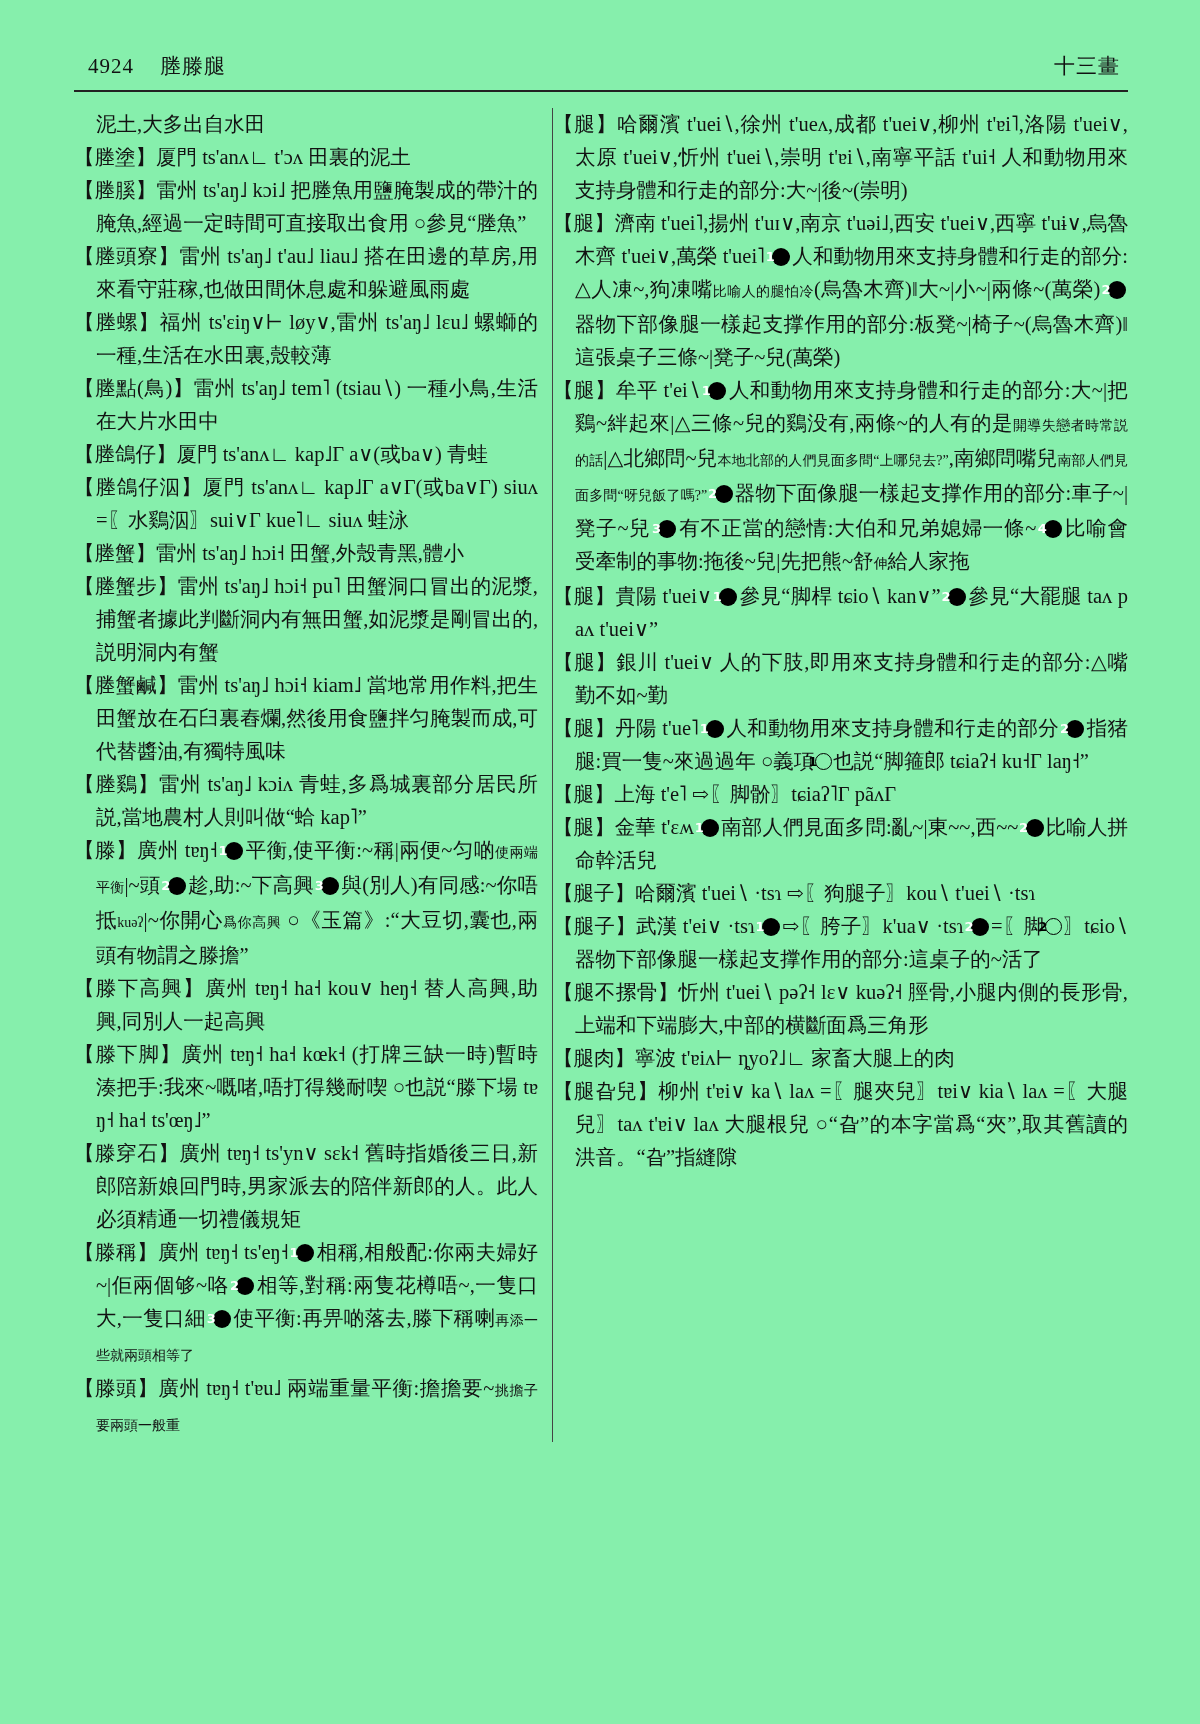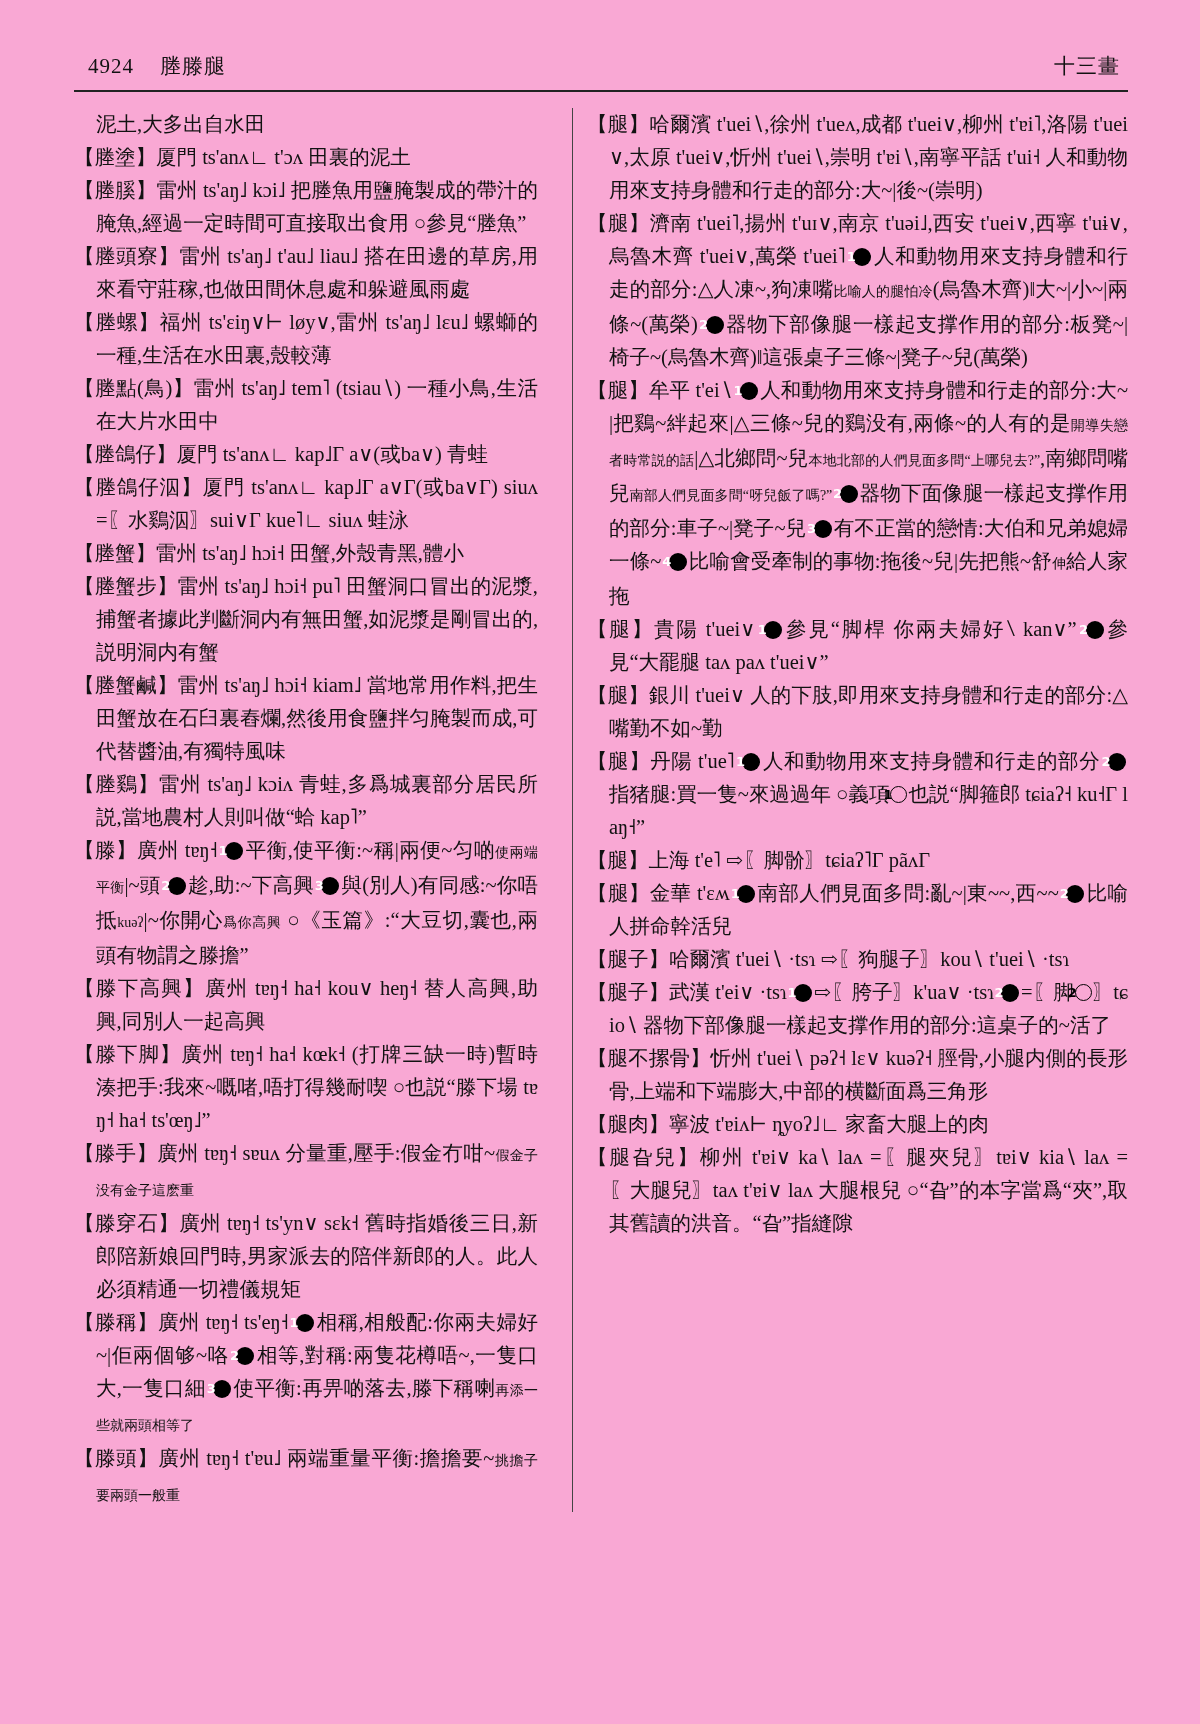--- a/index.html
+++ b/index.html
@@ -7,7 +7,7 @@
     position:relative;
     width:1200px;height:1724px;
     margin:0 auto;
-    background:#f9a8d4;
+    background:#86efac;
     color:#121212;
     font-family:"Liberation Serif","DejaVu Serif",serif;
     box-sizing:border-box;

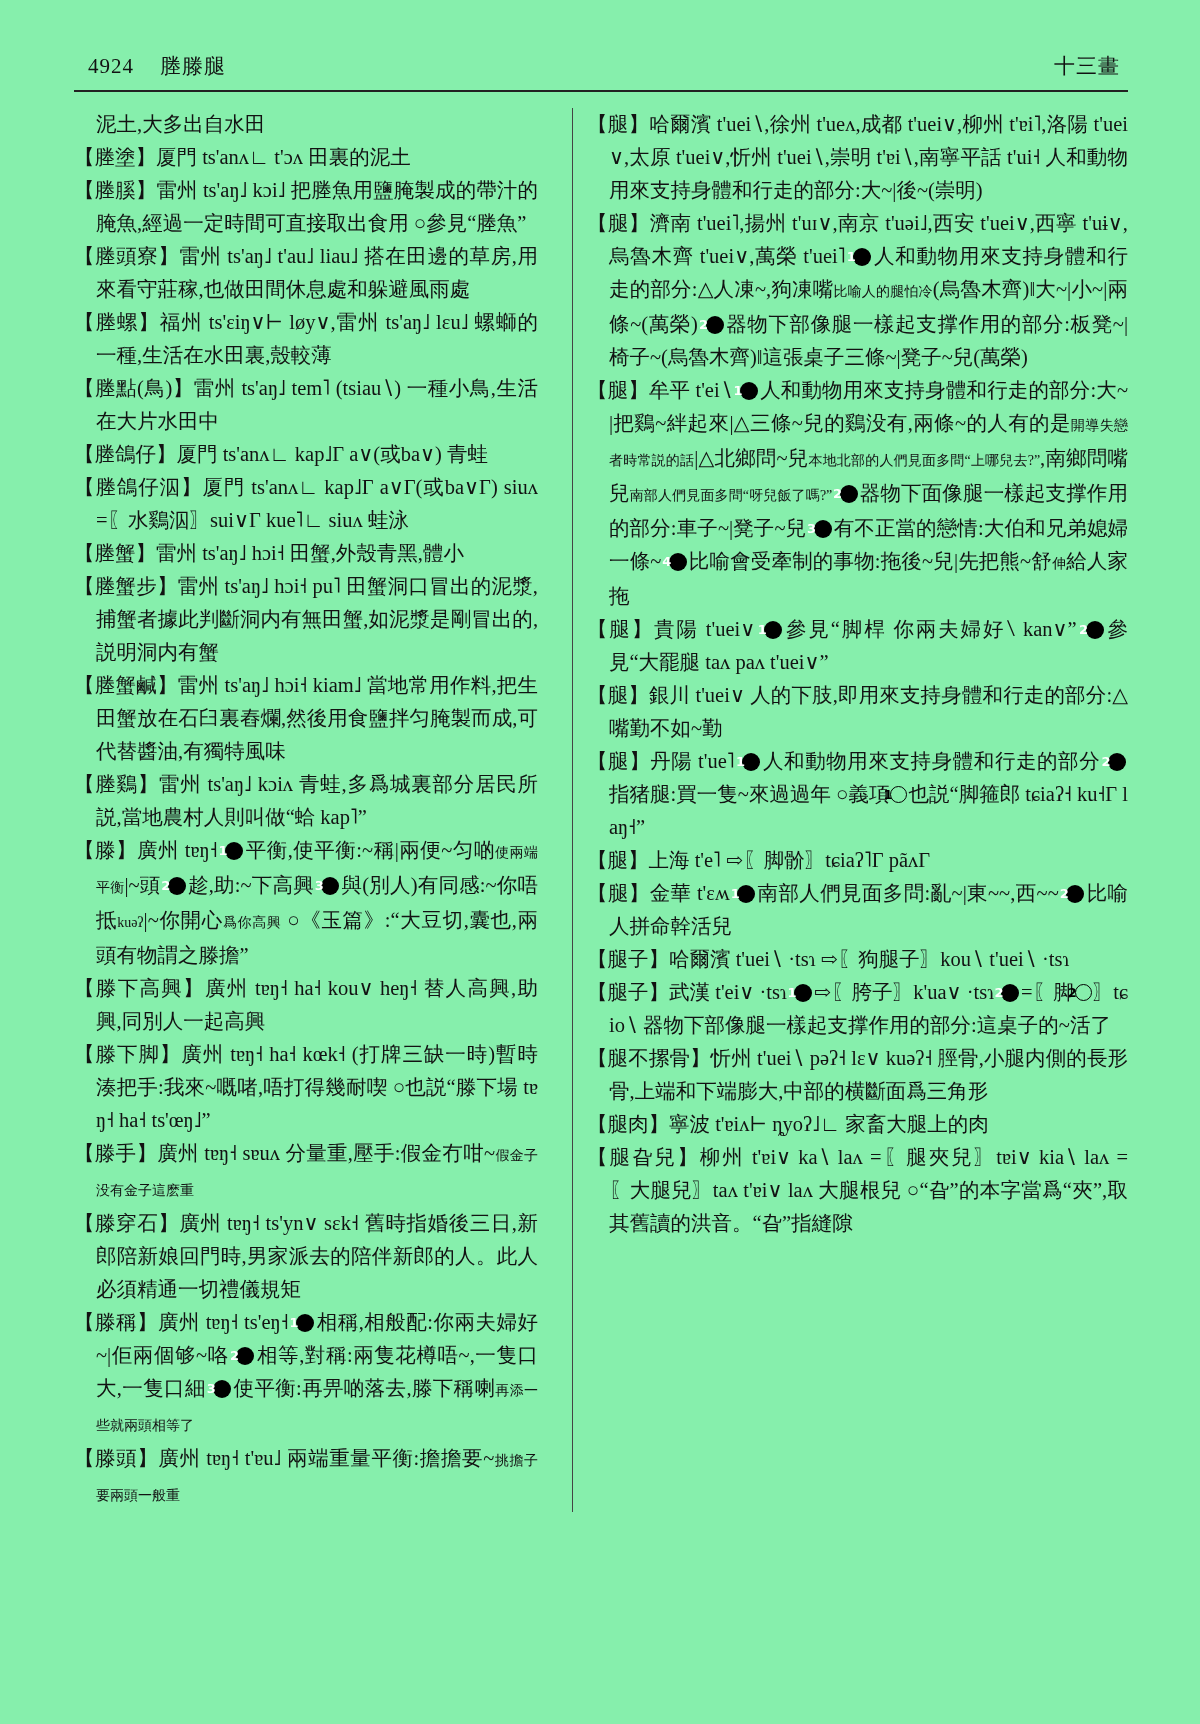--- a/index.html
+++ b/index.html
@@ -23,7 +23,7 @@
   .cols{display:flex;margin-top:16px;}
   .col{box-sizing:border-box;}
   .col-left{width:478px;padding-right:14px;}
-  .col-right{width:auto;flex:1;border-left:1.5px solid #444;padding-left:14px;margin-left:20px;}
+  .col-right{width:auto;flex:1;border-left:1.5px solid #444;padding-left:0;}
   p.entry{
     margin:0;
     font-size:20.5px;

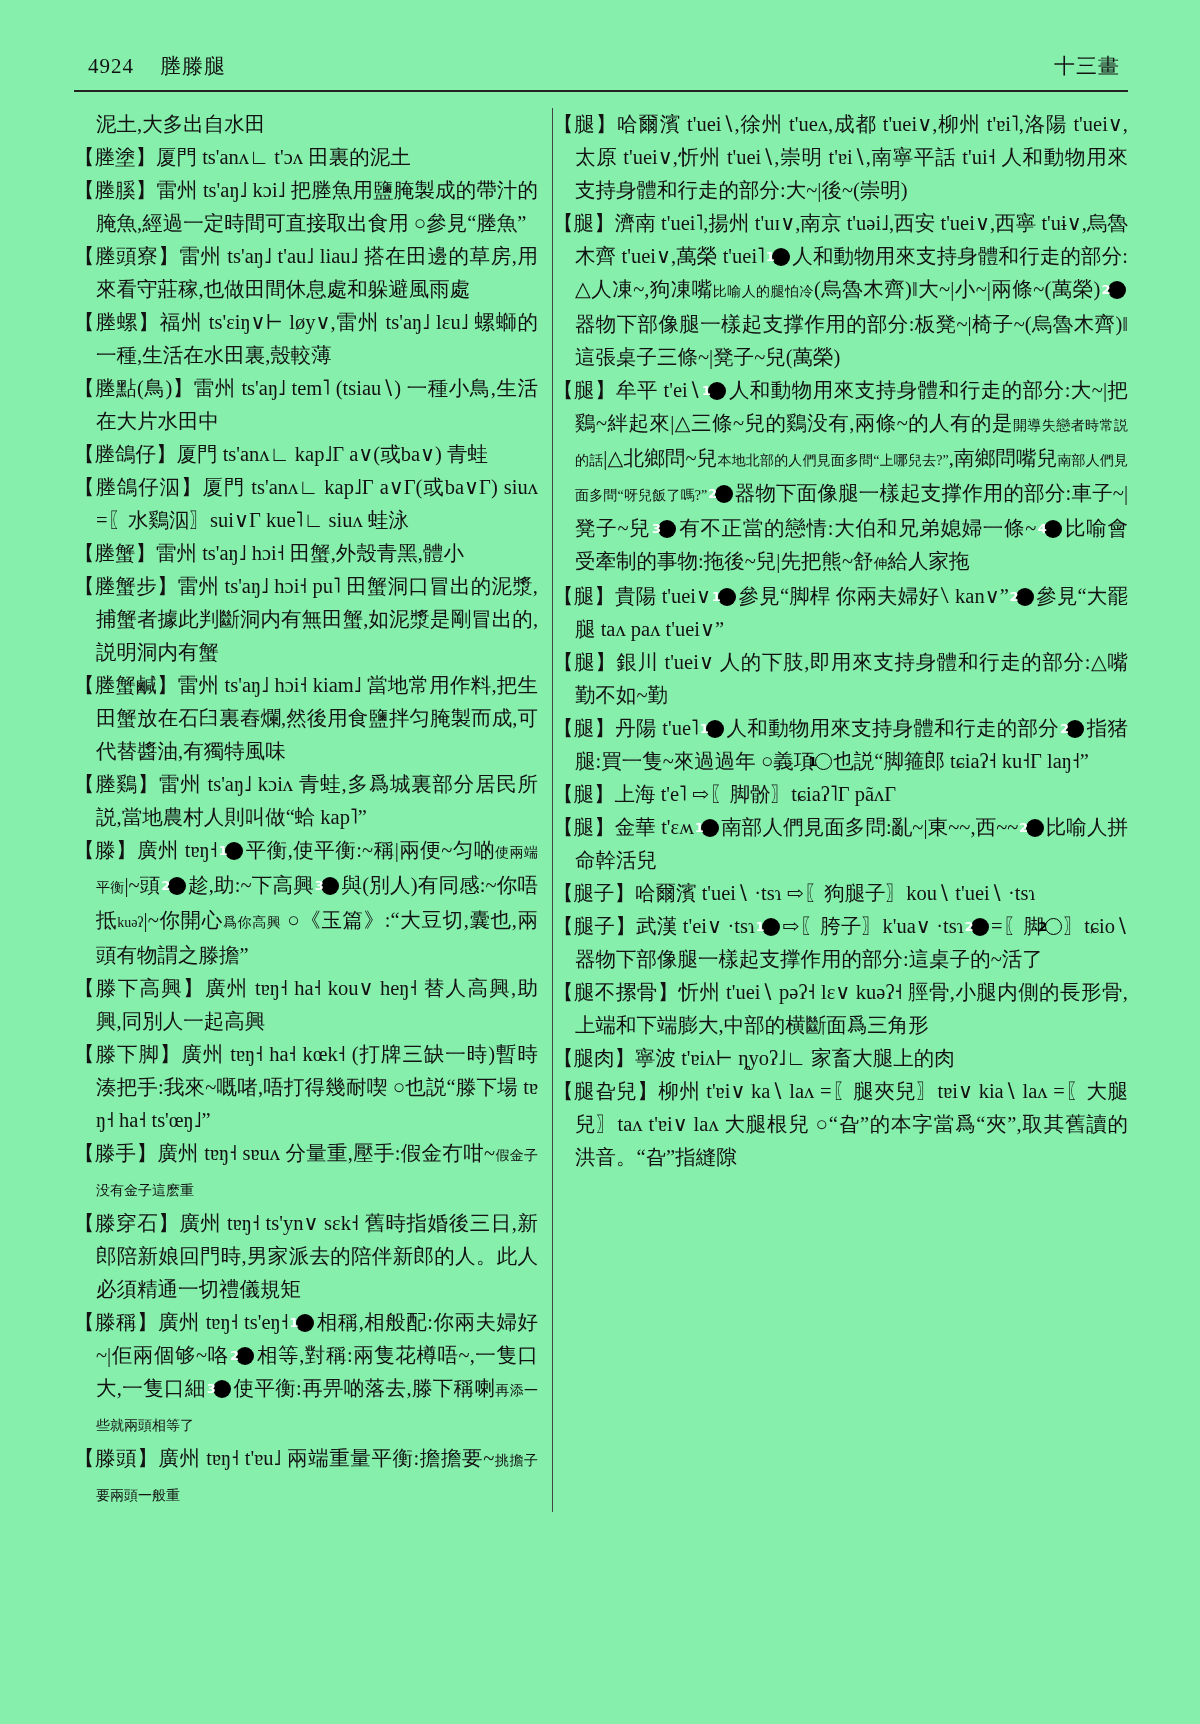--- a/index.html
+++ b/index.html
@@ -82,7 +82,7 @@
         <p class="entry"><span>【腿】哈爾濱 t'uei∖,徐州 t'ueʌ,成都 t'uei∨,柳州 t'ɐi˥,洛陽 t'uei∨,太原 t'uei∨,忻州 t'uei∖,崇明 t'ɐi∖,南寧平話 t'ui˧ 人和動物用來支持身體和行走的部分:大~|後~(崇明)</span></p>
         <p class="entry"><span>【腿】濟南 t'uei˥,揚州 t'uɪ∨,南京 t'uəi˩,西安 t'uei∨,西寧 t'uɨ∨,烏魯木齊 t'uei∨,萬榮 t'uei˥ </span><span class="nb">1</span><span>人和動物用來支持身體和行走的部分:△人凍~,狗凍嘴</span><span class="sm">比喻人的腿怕冷</span><span>(烏魯木齊)‖大~|小~|兩條~(萬榮) </span><span class="nb">2</span><span>器物下部像腿一樣起支撑作用的部分:板凳~|椅子~(烏魯木齊)‖這張桌子三條~|凳子~兒(萬榮)</span></p>
         <p class="entry"><span>【腿】牟平 t'ei∖ </span><span class="nb">1</span><span>人和動物用來支持身體和行走的部分:大~|把鷄~絆起來|△三條~兒的鷄没有,兩條~的人有的是</span><span class="sm">開導失戀者時常説的話</span><span>|△北鄉問~兒</span><span class="sm">本地北部的人們見面多問“上哪兒去?”</span><span>,南鄉問嘴兒</span><span class="sm">南部人們見面多問“呀兒飯了嗎?”</span><span> </span><span class="nb">2</span><span>器物下面像腿一樣起支撑作用的部分:車子~|凳子~兒 </span><span class="nb">3</span><span>有不正當的戀情:大伯和兄弟媳婦一條~ </span><span class="nb">4</span><span>比喻會受牽制的事物:拖後~兒|先把熊~舒</span><span class="sm">伸</span><span>給人家拖</span></p>
-        <p class="entry"><span>【腿】貴陽 t'uei∨ </span><span class="nb">1</span><span>參見“脚桿 你兩夫婦好∖ kan∨” </span><span class="nb">2</span><span>參見“大罷腿 taʌ paʌ t'uei∨”</span></p>
+        <p class="entry"><span>【腿】貴陽 t'uei∨ </span><span class="nb">1</span><span>參見“脚桿 tɕio∖ kan∨” </span><span class="nb">2</span><span>參見“大罷腿 taʌ paʌ t'uei∨”</span></p>
         <p class="entry"><span>【腿】銀川 t'uei∨ 人的下肢,即用來支持身體和行走的部分:△嘴勤不如~勤</span></p>
         <p class="entry"><span>【腿】丹陽 t'ue˥ </span><span class="nb">1</span><span>人和動物用來支持身體和行走的部分 </span><span class="nb">2</span><span>指猪腿:買一隻~來過過年 ○義項</span><span class="nw">1</span><span>也説“脚箍郎 tɕiaʔ˧ ku˧Γ laŋ˧”</span></p>
         <p class="entry"><span>【腿】上海 t'e˥ ⇨〖脚骱〗tɕiaʔ˥Γ pãʌΓ</span></p>

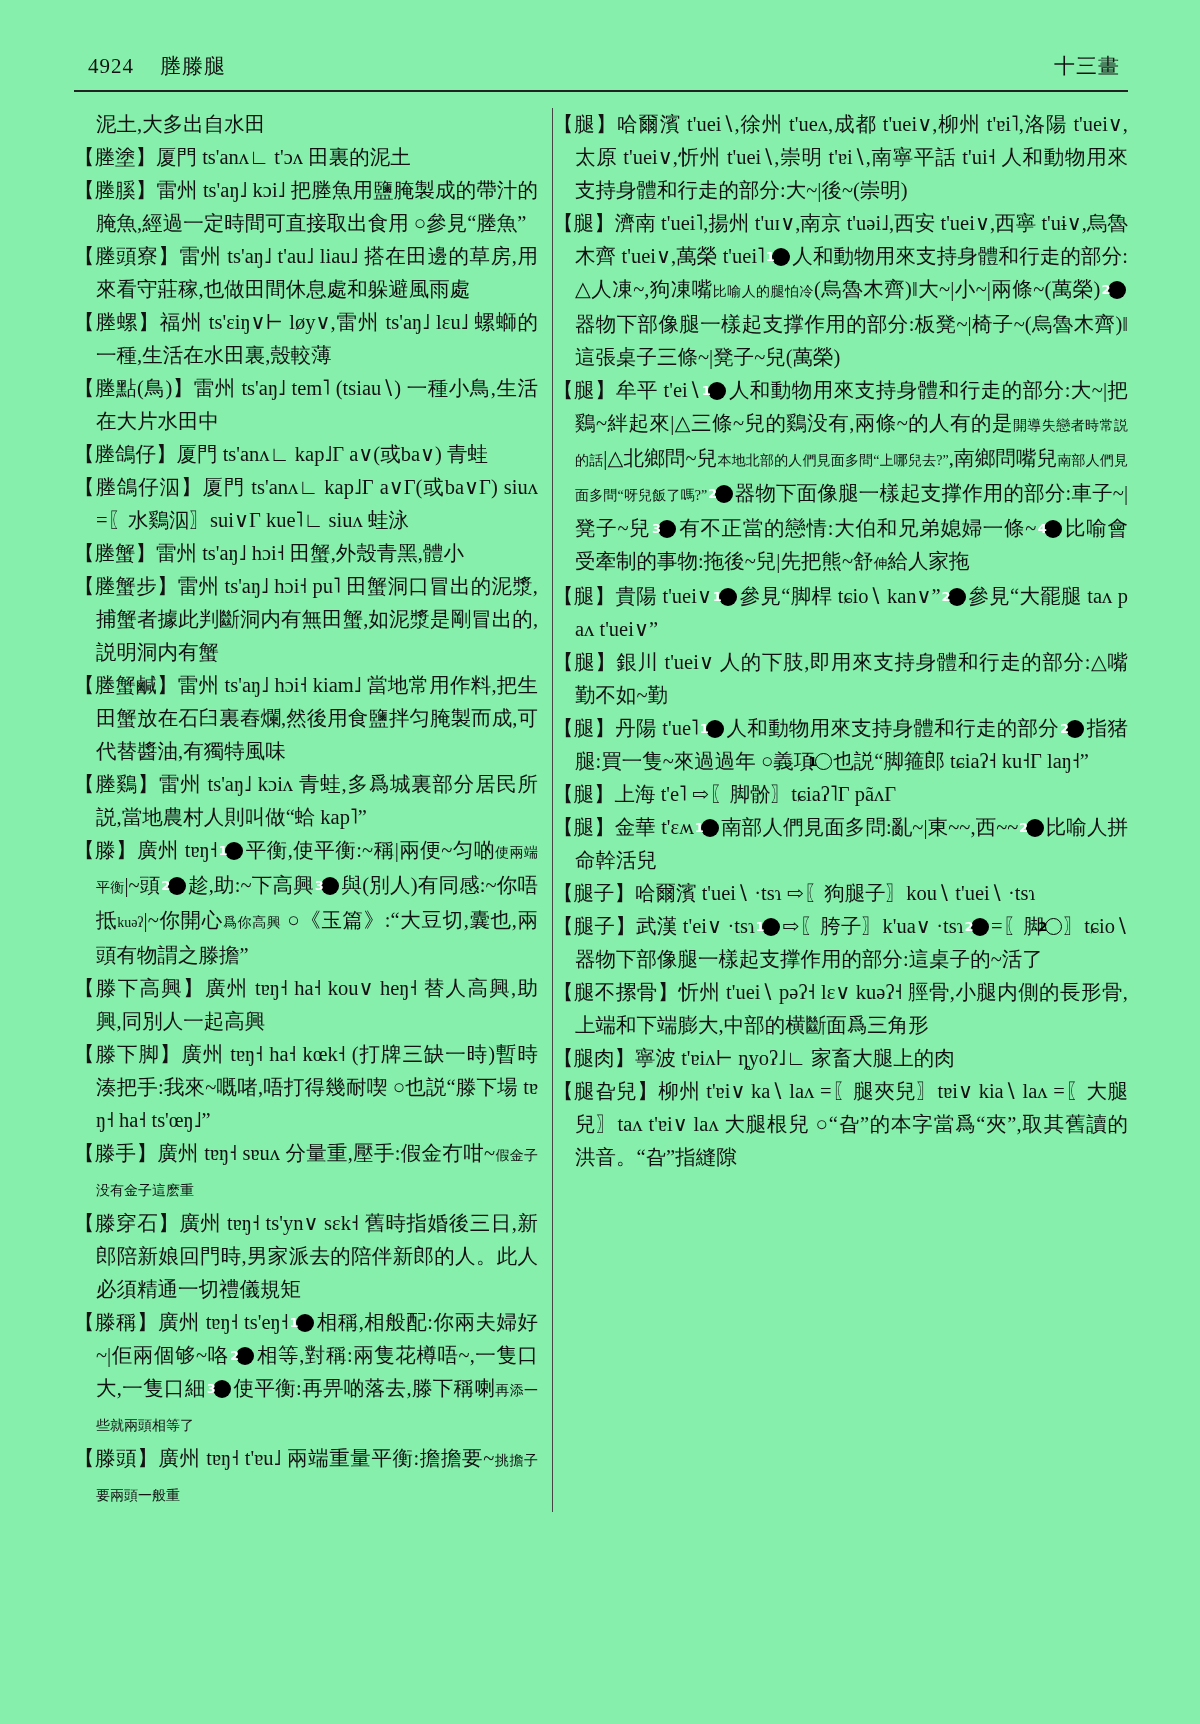--- a/index.html
+++ b/index.html
@@ -73,7 +73,6 @@
         <p class="entry"><span>【滕】廣州 tɐŋ˧ </span><span class="nb">1</span><span>平衡,使平衡:~稱|兩便~匀啲</span><span class="sm">使兩端平衡</span><span>|~頭 </span><span class="nb">2</span><span>趁,助:~下高興 </span><span class="nb">3</span><span>與(別人)有同感:~你唔抵</span><span class="sm">kuəʔ</span><span>|~你開心</span><span class="sm">爲你高興</span><span> ○《玉篇》:“大豆切,囊也,兩頭有物謂之滕擔”</span></p>
         <p class="entry"><span>【滕下高興】廣州 tɐŋ˧ ha˧ kou∨ heŋ˧ 替人高興,助興,同別人一起高興</span></p>
         <p class="entry"><span>【滕下脚】廣州 tɐŋ˧ ha˧ kœk˧ (打牌三缺一時)暫時湊把手:我來~嘅啫,唔打得幾耐喫 ○也説“滕下場 tɐŋ˧ ha˧ ts'œŋ˩”</span></p>
-        <p class="entry"><span>【滕手】廣州 tɐŋ˧ sɐuʌ 分量重,壓手:假金冇咁~</span><span class="sm">假金子没有金子這麽重</span></p>
         <p class="entry"><span>【滕穿石】廣州 tɐŋ˧ ts'yn∨ sɛk˧ 舊時指婚後三日,新郎陪新娘回門時,男家派去的陪伴新郎的人。此人必須精通一切禮儀規矩</span></p>
         <p class="entry"><span>【滕稱】廣州 tɐŋ˧ ts'eŋ˧ </span><span class="nb">1</span><span>相稱,相般配:你兩夫婦好~|佢兩個够~咯 </span><span class="nb">2</span><span>相等,對稱:兩隻花樽唔~,一隻口大,一隻口細 </span><span class="nb">3</span><span>使平衡:再畀啲落去,滕下稱喇</span><span class="sm">再添一些就兩頭相等了</span></p>
         <p class="entry"><span>【滕頭】廣州 tɐŋ˧ t'ɐu˩ 兩端重量平衡:擔擔要~</span><span class="sm">挑擔子要兩頭一般重</span></p>

